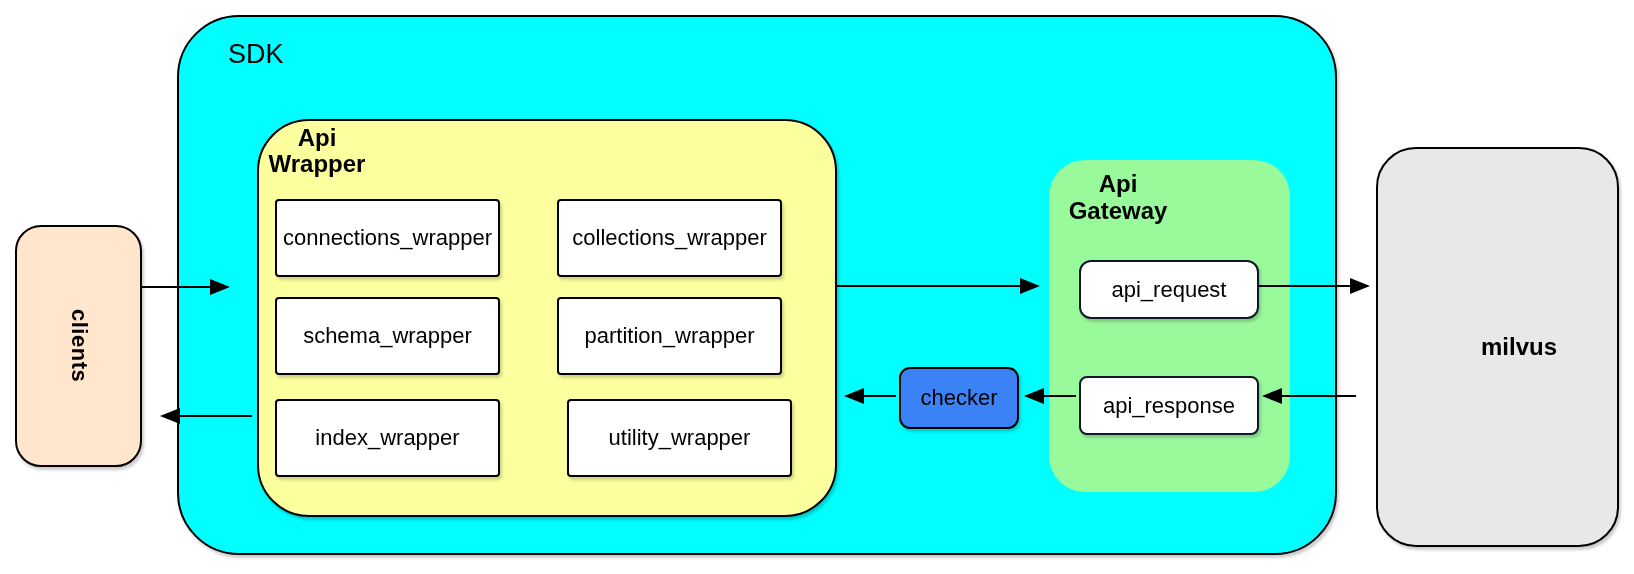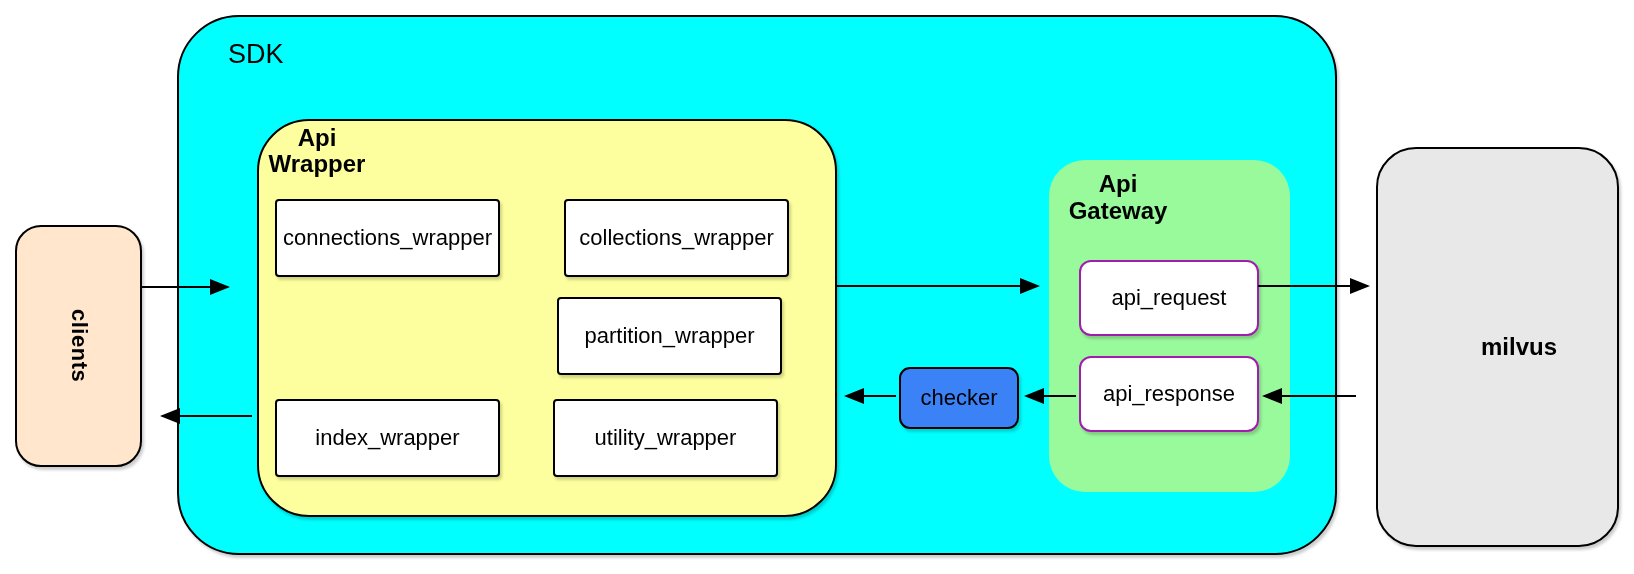--- a/index.html
+++ b/index.html
@@ -69,7 +69,7 @@
     box-shadow: 2px 3px 3px rgba(0,0,0,0.18);
   }
   .wb1 { left: 16px;  top: 78px;  }
-  .wb2 { left: 305px; top: 78px;  }
+  .wb2 { left: 298px; top: 78px;  }
   .wb3 { left: 16px;  top: 176px; }
   .wb4 { left: 298px; top: 176px; }
   .wb5 { left: 16px;  top: 278px; }

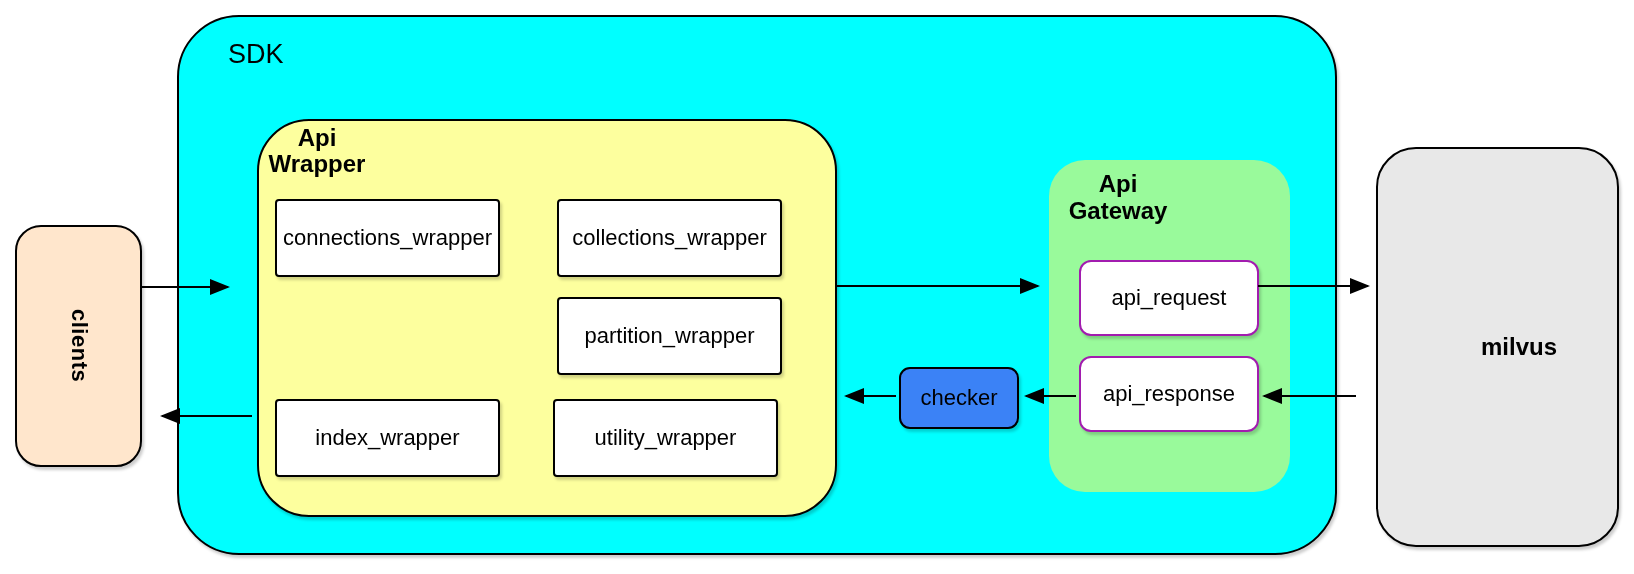--- a/index.html
+++ b/index.html
@@ -100,9 +100,9 @@
   }
   .gbox {
     position: absolute;
-    left: 30px; width: 180px; height: 76px;
+    left: 30px; width: 180px; height: 59px;
     background: #ffffff;
-    border: 2px solid #a21caf;
+    border: 2px solid #0f172a;
     border-radius: 12px;
     display: flex; align-items: center; justify-content: center;
     font-size: 22px;

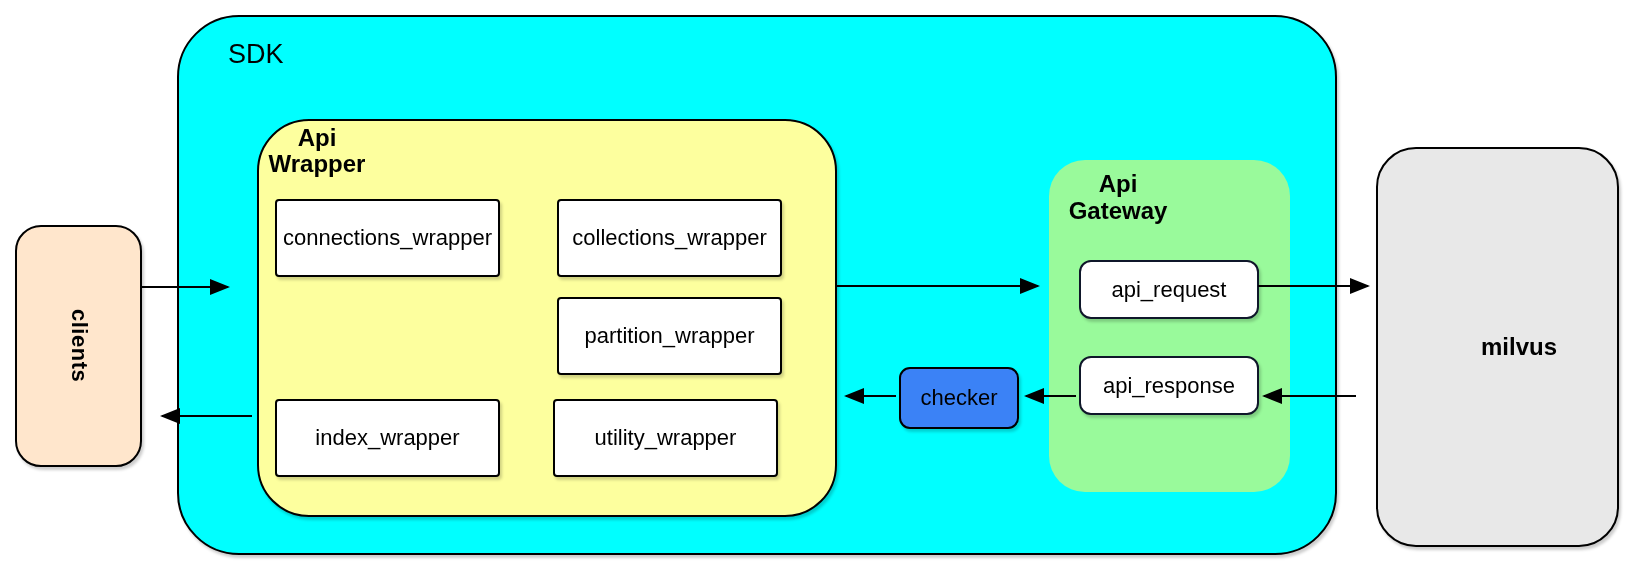--- a/index.html
+++ b/index.html
@@ -149,6 +149,7 @@
       </div>
       <div class="wbox wb1">connections_wrapper</div>
       <div class="wbox wb2">collections_wrapper</div>
+      <div class="wbox wb3">schema_wrapper</div>
       <div class="wbox wb5">index_wrapper</div>
       <div class="wbox wb4">partition_wrapper</div>
       <div class="wbox wb6">utility_wrapper</div>

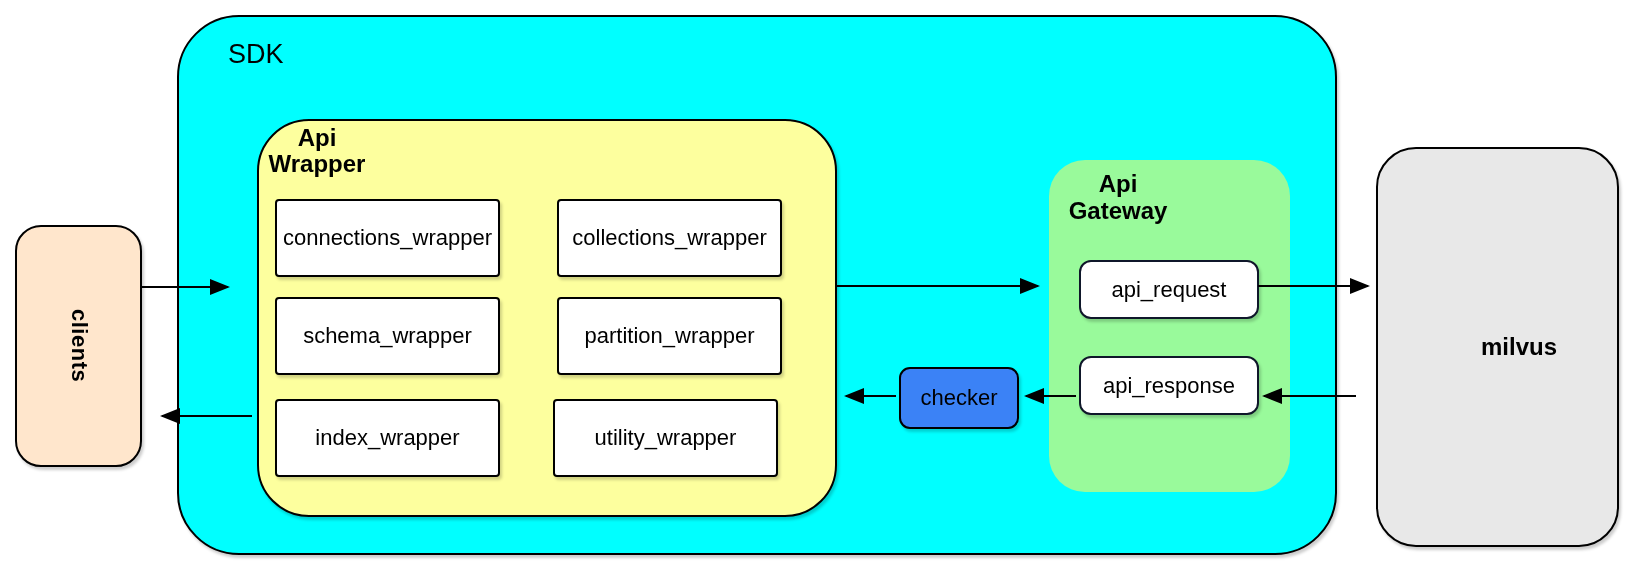--- a/index.html
+++ b/index.html
@@ -109,7 +109,7 @@
     box-shadow: 2px 3px 3px rgba(0,0,0,0.18);
   }
   .gb1 { top: 100px; }
-  .gb2 { top: 196px; }
+  .gb2 { top: 216px; border-radius: 8px; }
 
   
   .milvus {

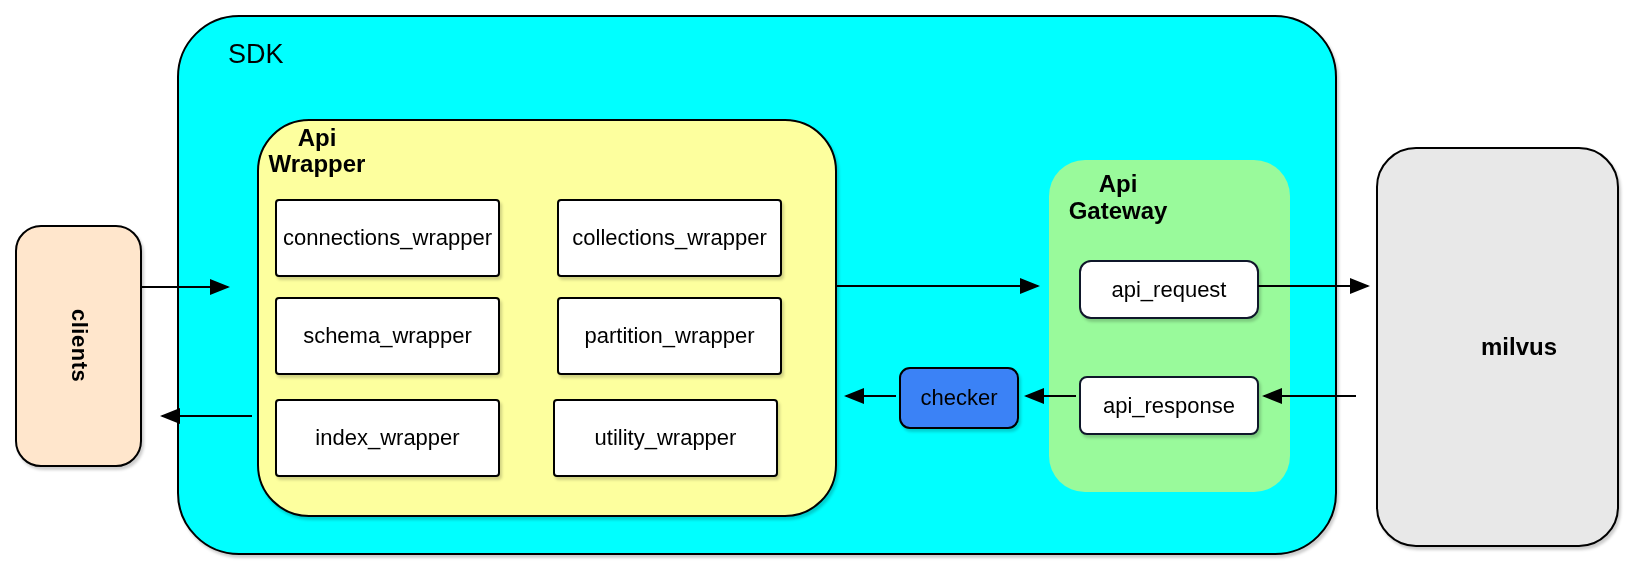--- a/index.html
+++ b/index.html
@@ -73,7 +73,7 @@
   .wb3 { left: 16px;  top: 176px; }
   .wb4 { left: 298px; top: 176px; }
   .wb5 { left: 16px;  top: 278px; }
-  .wb6 { left: 294px; top: 278px; }
+  .wb6 { left: 308px; top: 278px; }
 
   
   .checker {

